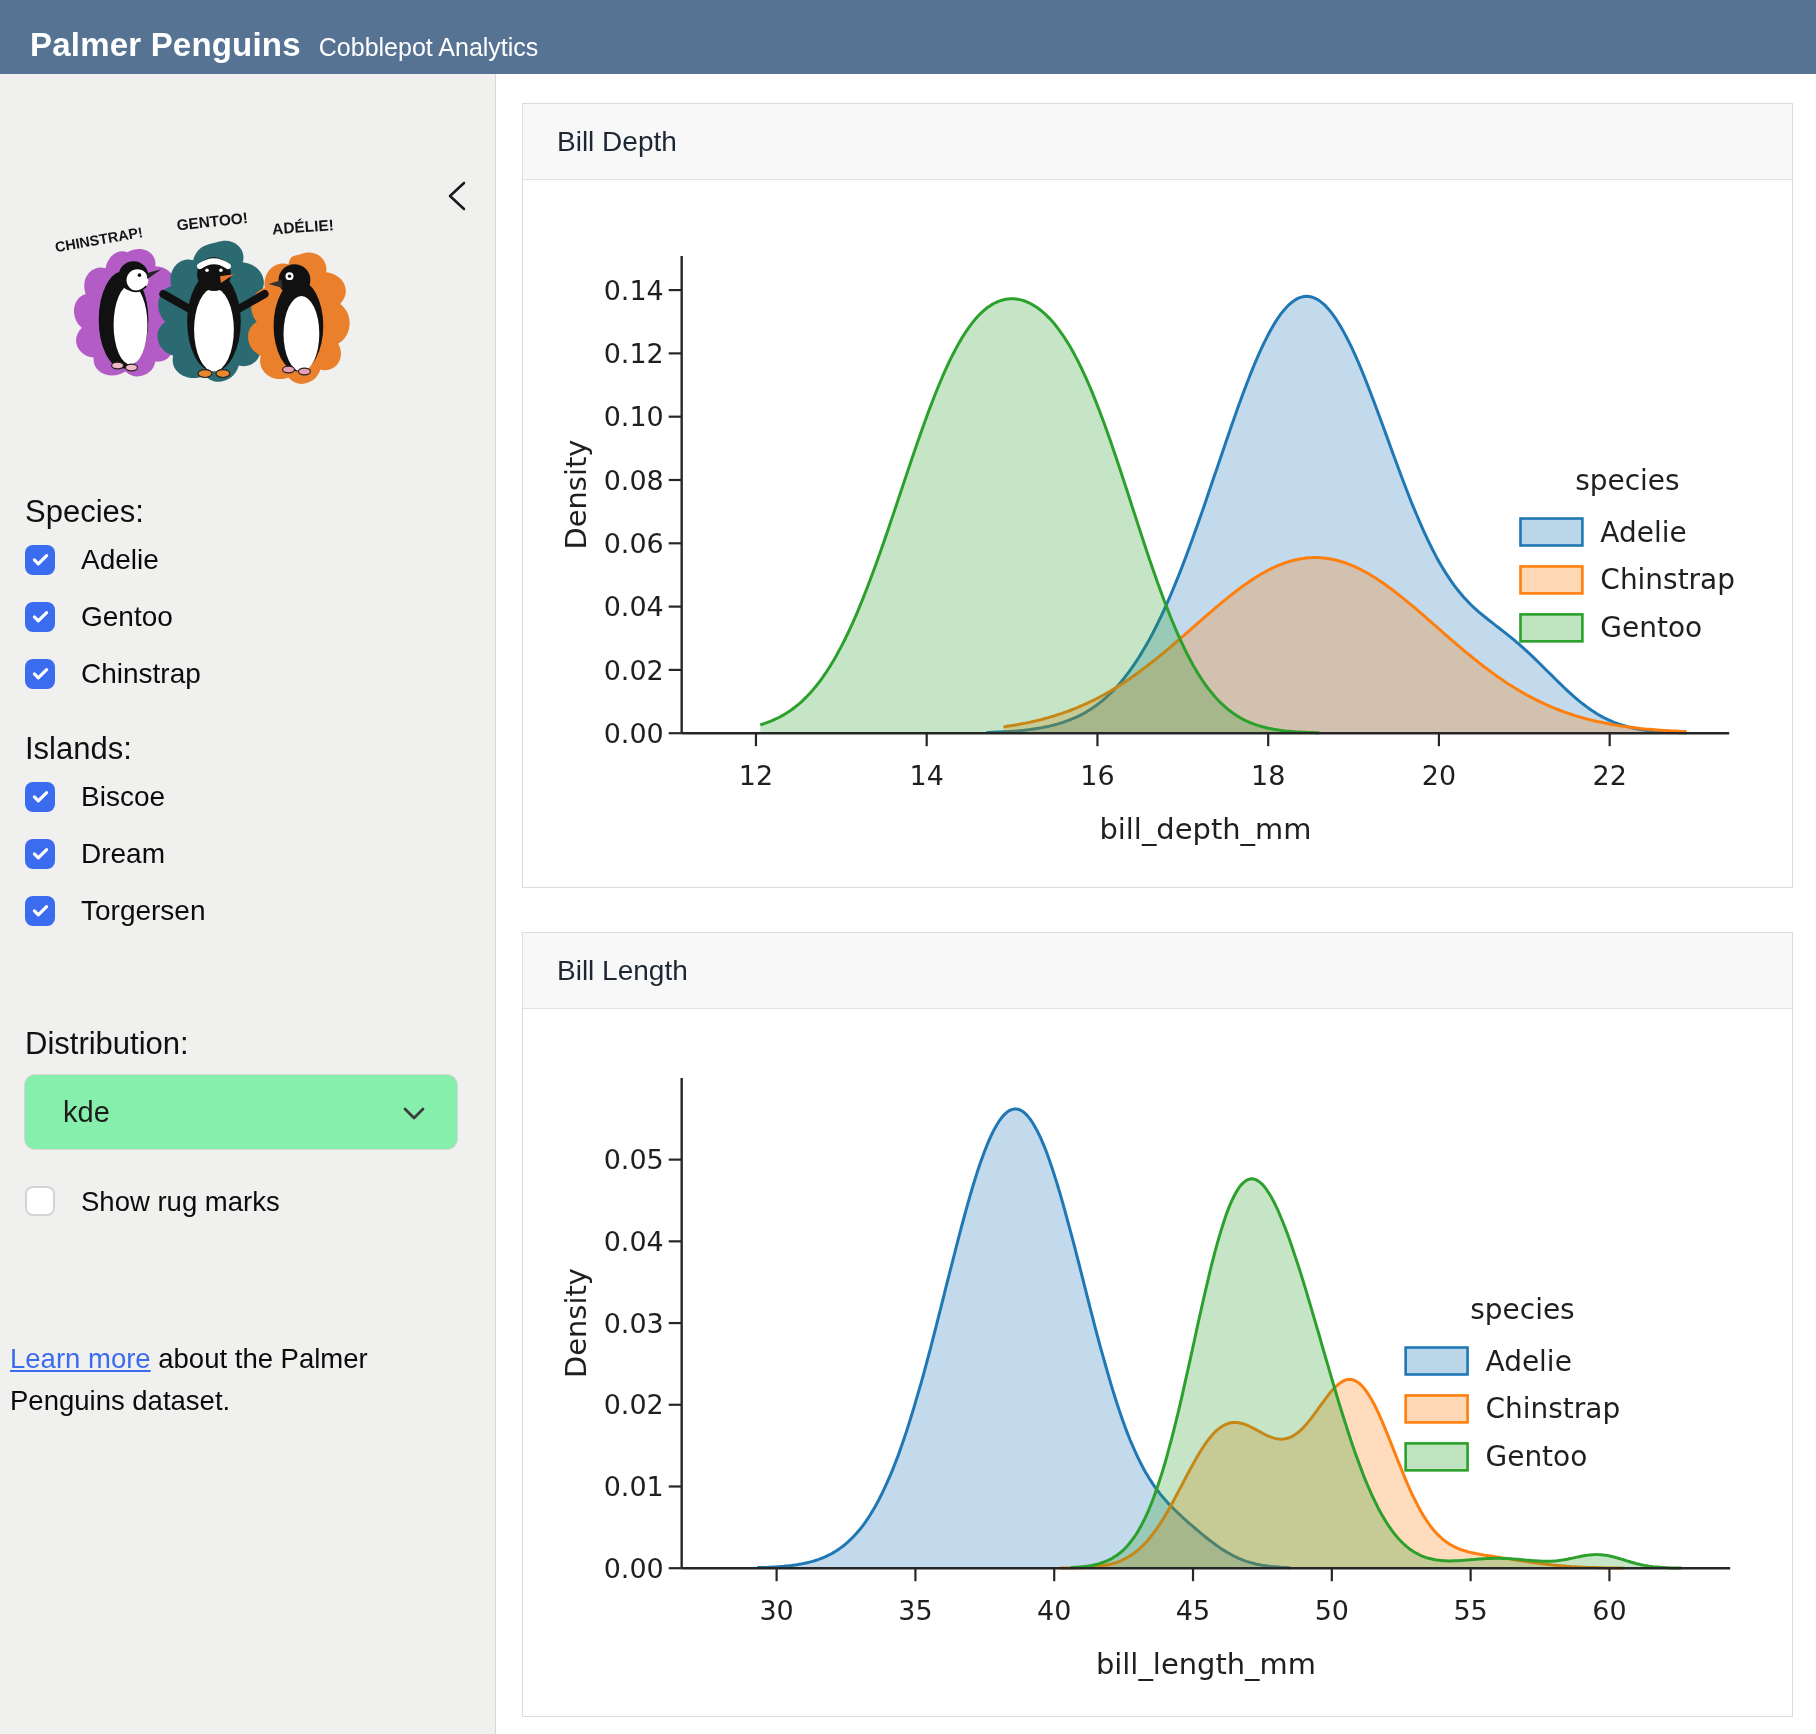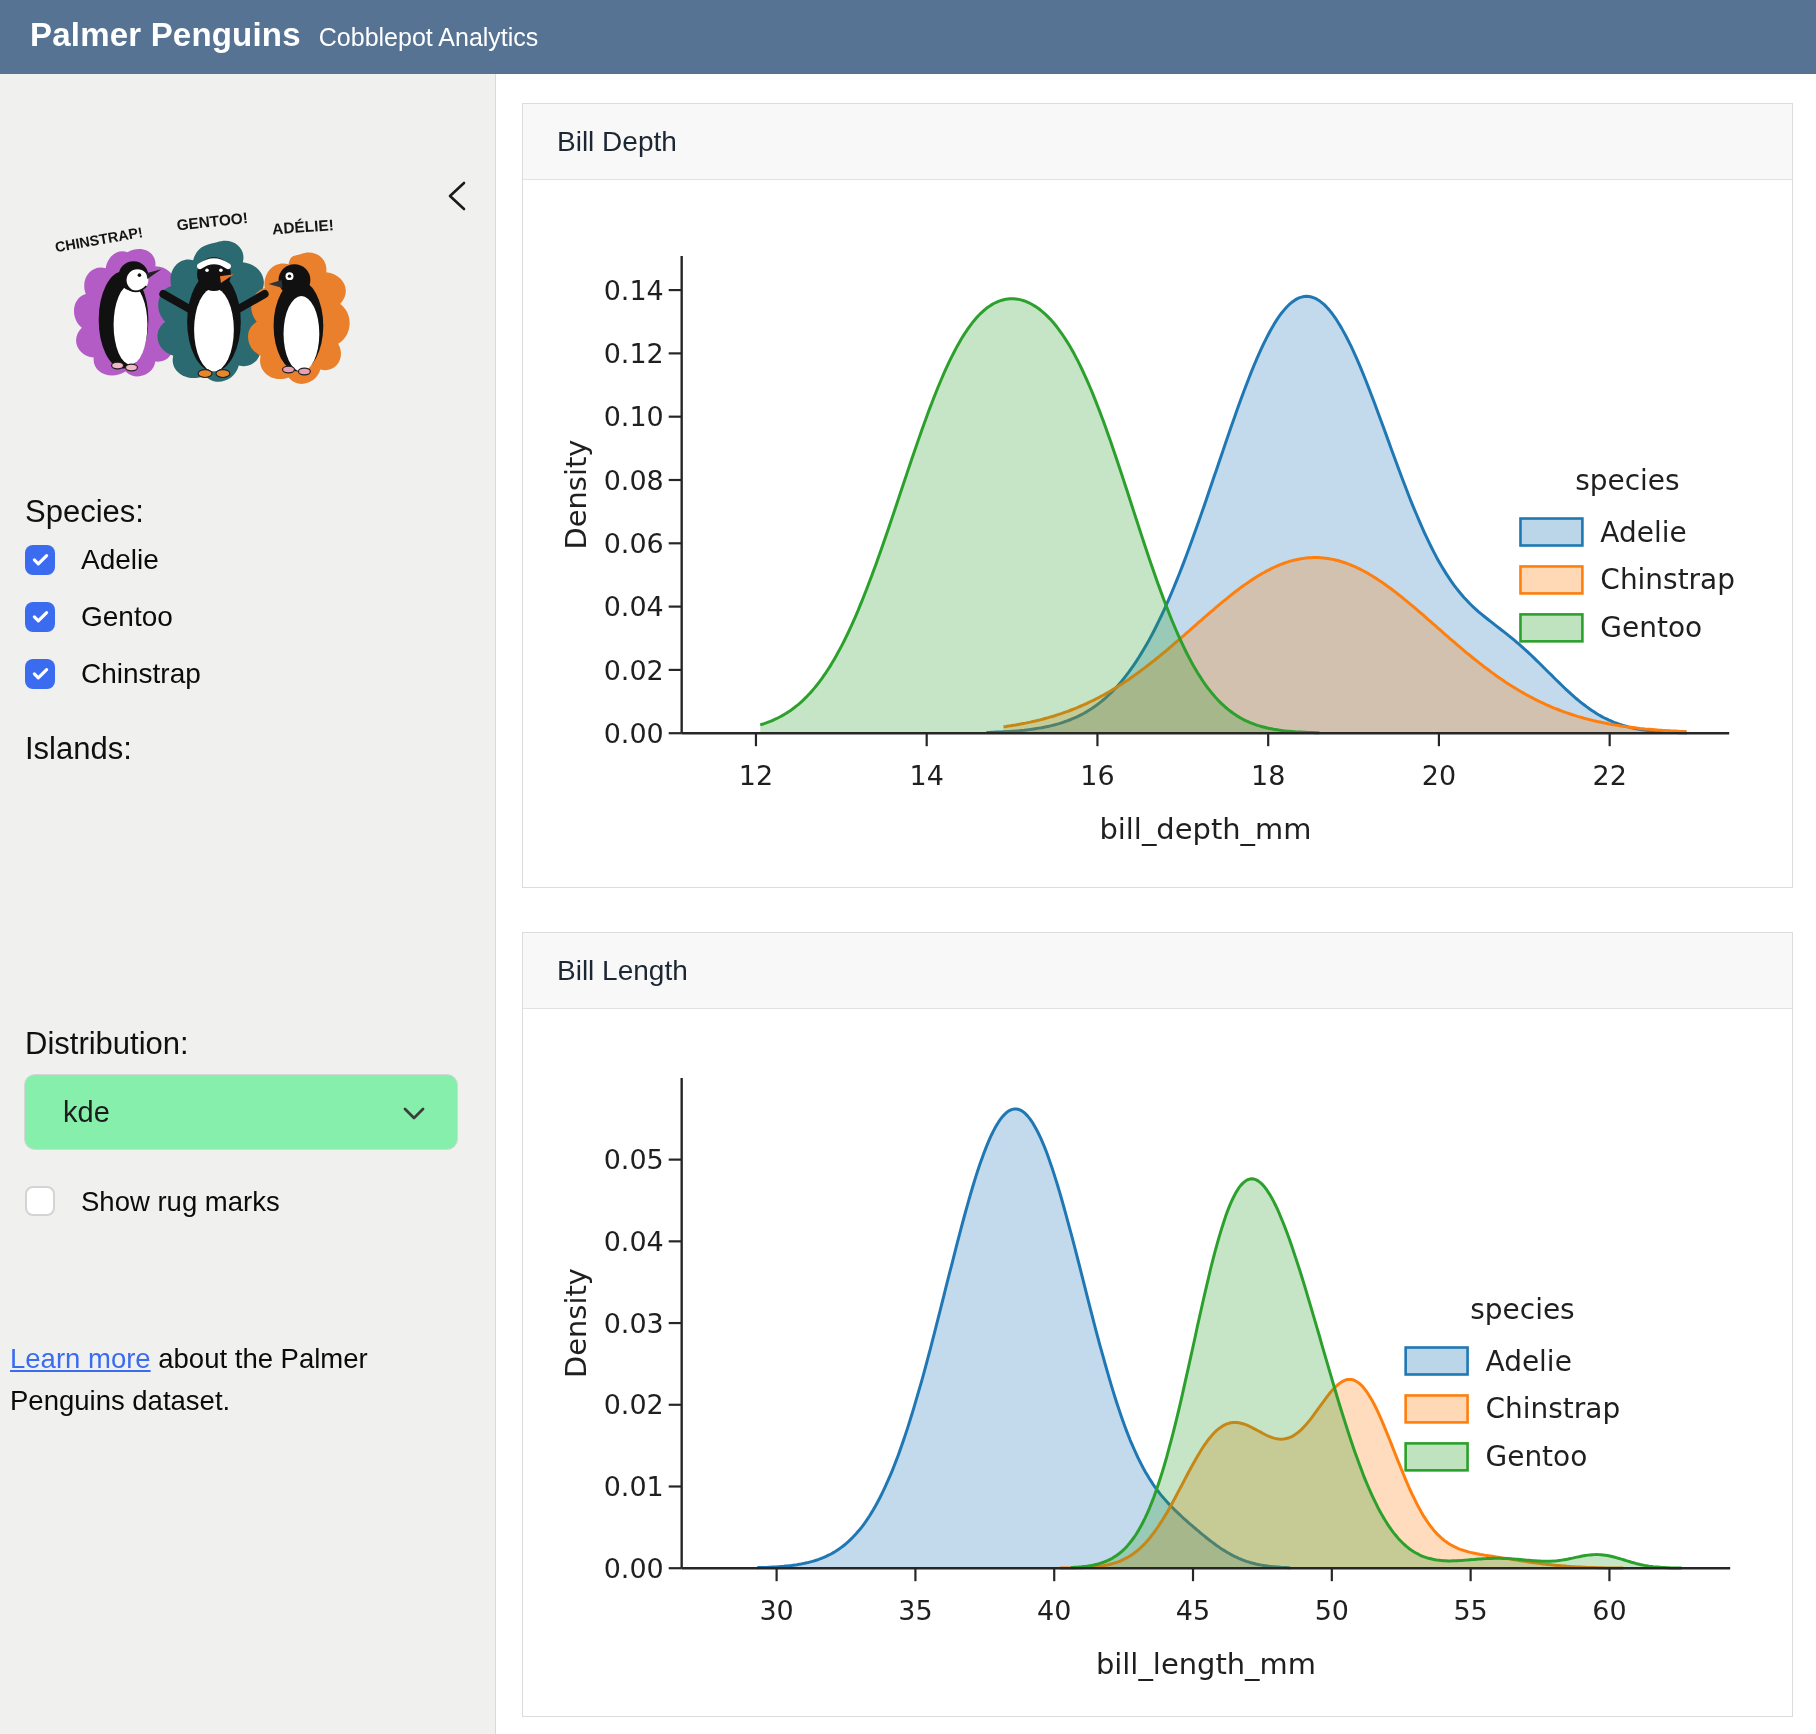--- a/index.html
+++ b/index.html
@@ -7,7 +7,7 @@
        font-family:"Liberation Sans",sans-serif;color:#0c0c0c;}
   
   .hdr{position:absolute;top:0;left:0;width:100%;height:74px;background:#567394;
-       display:flex;align-items:flex-start;padding:0 4px 0 30px;box-sizing:border-box;}
+       display:flex;align-items:center;padding:0 4px 0 30px;box-sizing:border-box;}
   .hdr-inner{display:flex;align-items:baseline;gap:18px;margin-top:16px;}
   .app-title{color:#fff;font-size:33px;font-weight:600;letter-spacing:.2px;}
   .app-subtitle{color:#fff;font-size:25px;font-weight:500;}

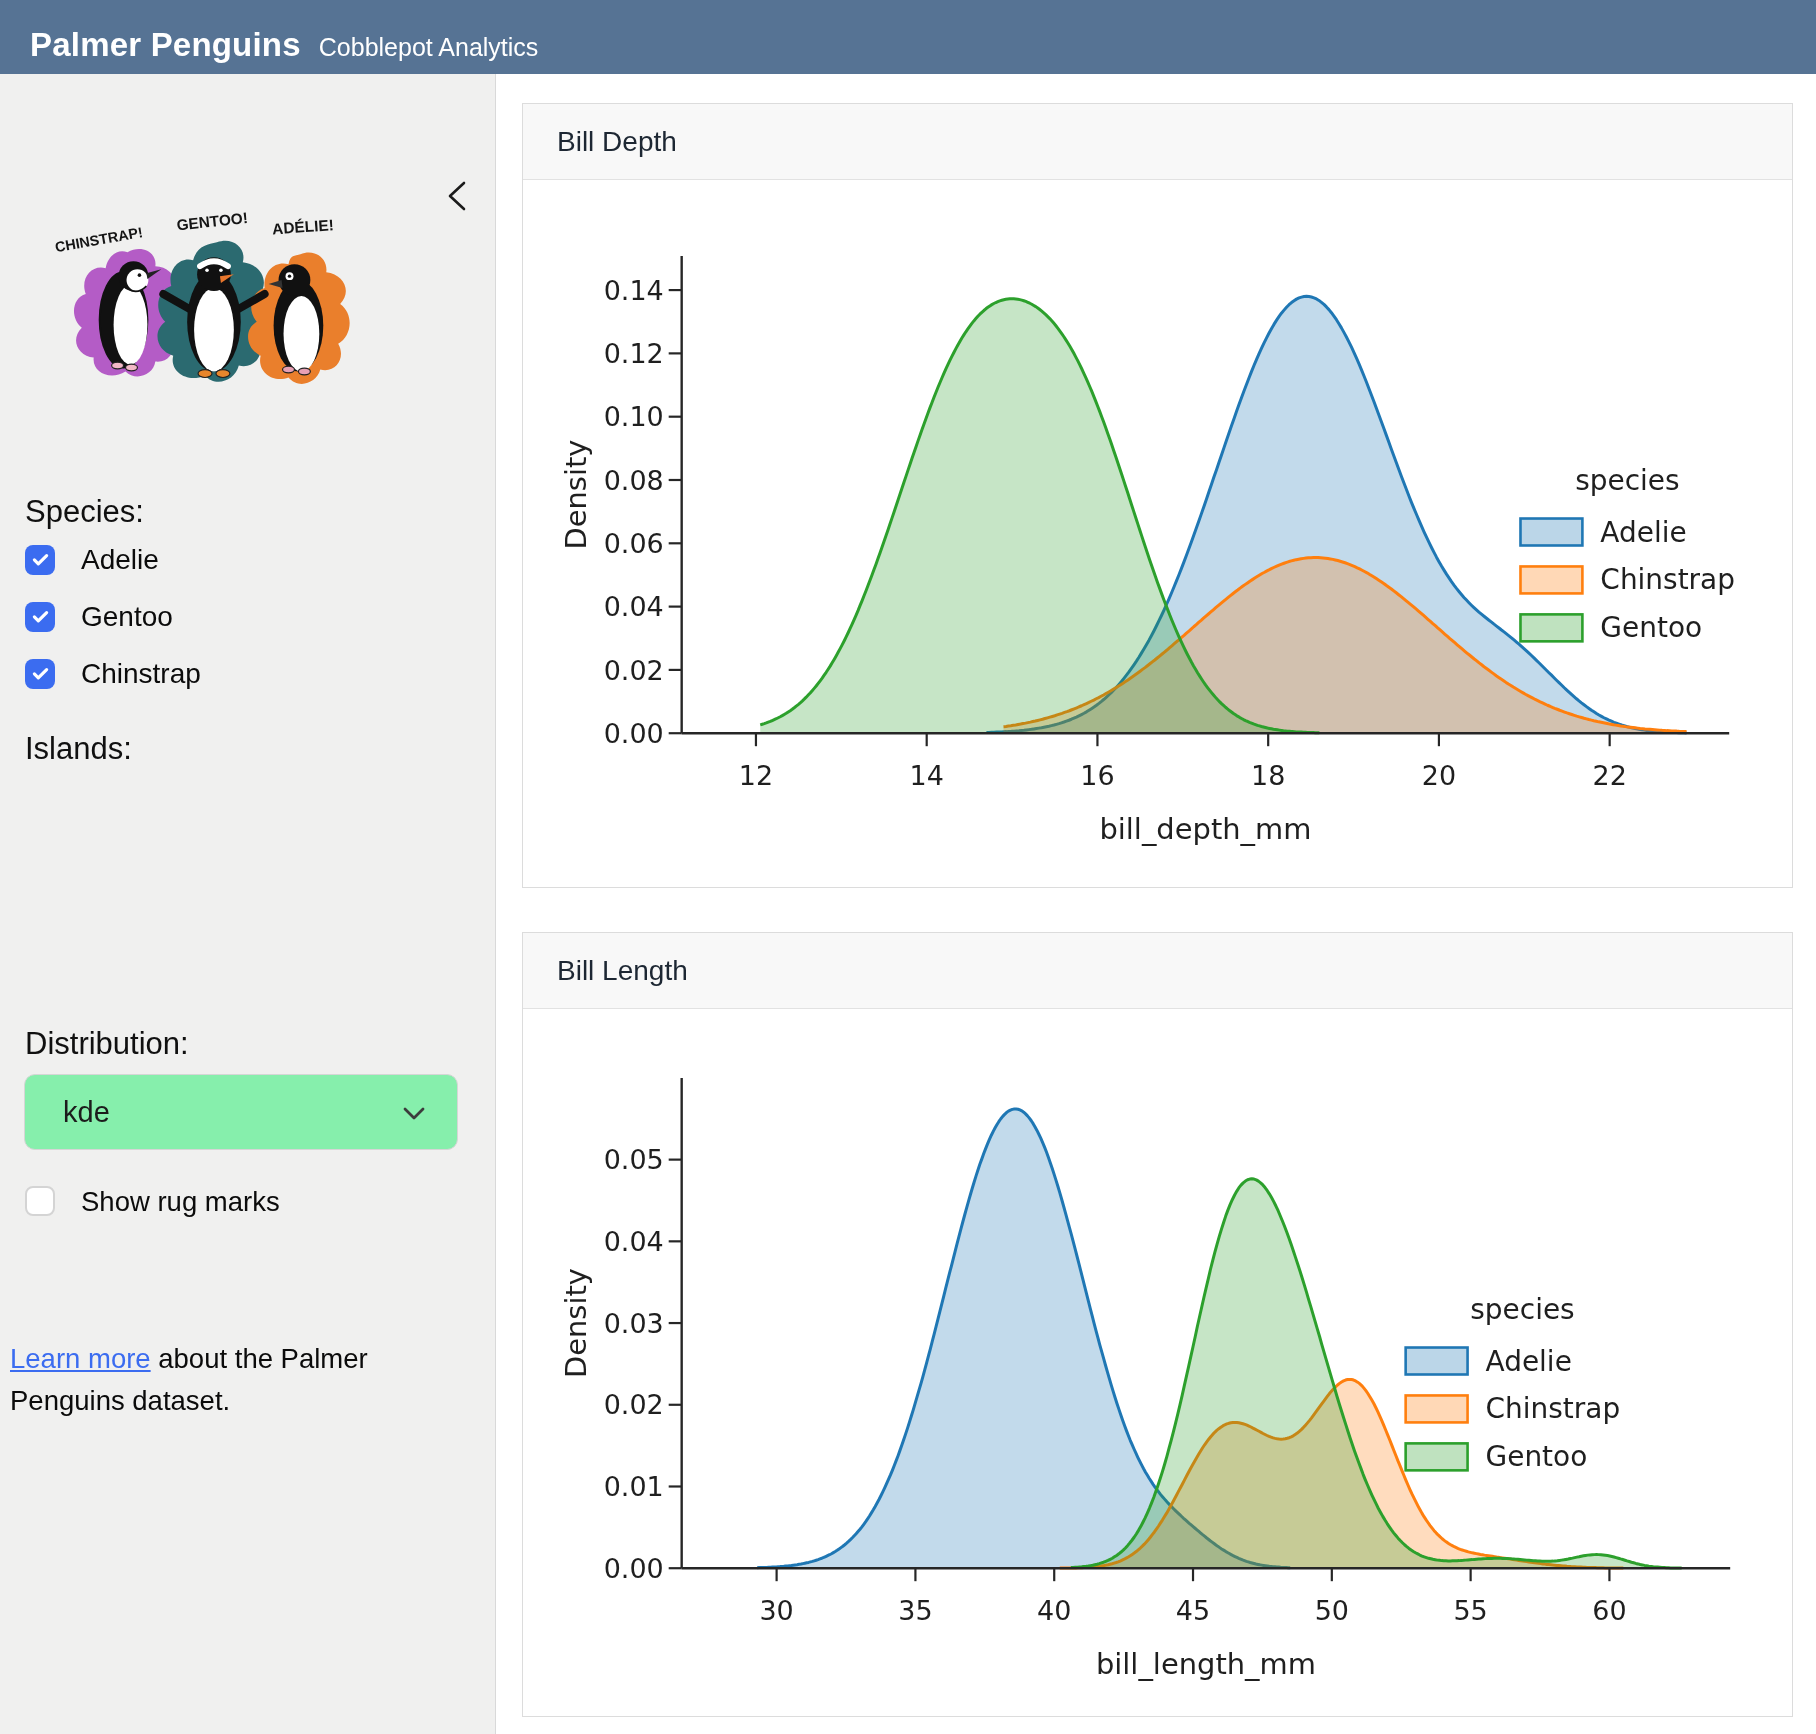--- a/index.html
+++ b/index.html
@@ -152,6 +152,34 @@
 </div>
 
     <div class="grp-label" id="islands-label">Islands:</div>
+    <div class="cb-list" id="islands-list">
+  <label class="cb-row">
+    <span class="cb">
+      <svg viewBox="0 0 24 24">
+        <path d="M5 12.5l4.5 4.5L19 7.5" fill="none" stroke="#fff" stroke-width="3.6" stroke-linecap="round" stroke-linejoin="round"></path>
+      </svg>
+    </span>
+    <span class="cb-label">Biscoe</span>
+  </label>
+
+  <label class="cb-row">
+    <span class="cb">
+      <svg viewBox="0 0 24 24">
+        <path d="M5 12.5l4.5 4.5L19 7.5" fill="none" stroke="#fff" stroke-width="3.6" stroke-linecap="round" stroke-linejoin="round"></path>
+      </svg>
+    </span>
+    <span class="cb-label">Dream</span>
+  </label>
+
+  <label class="cb-row">
+    <span class="cb">
+      <svg viewBox="0 0 24 24">
+        <path d="M5 12.5l4.5 4.5L19 7.5" fill="none" stroke="#fff" stroke-width="3.6" stroke-linecap="round" stroke-linejoin="round"></path>
+      </svg>
+    </span>
+    <span class="cb-label">Torgersen</span>
+  </label>
+</div>
 
     <div class="grp-label" id="distribution-label">Distribution:</div>
 

